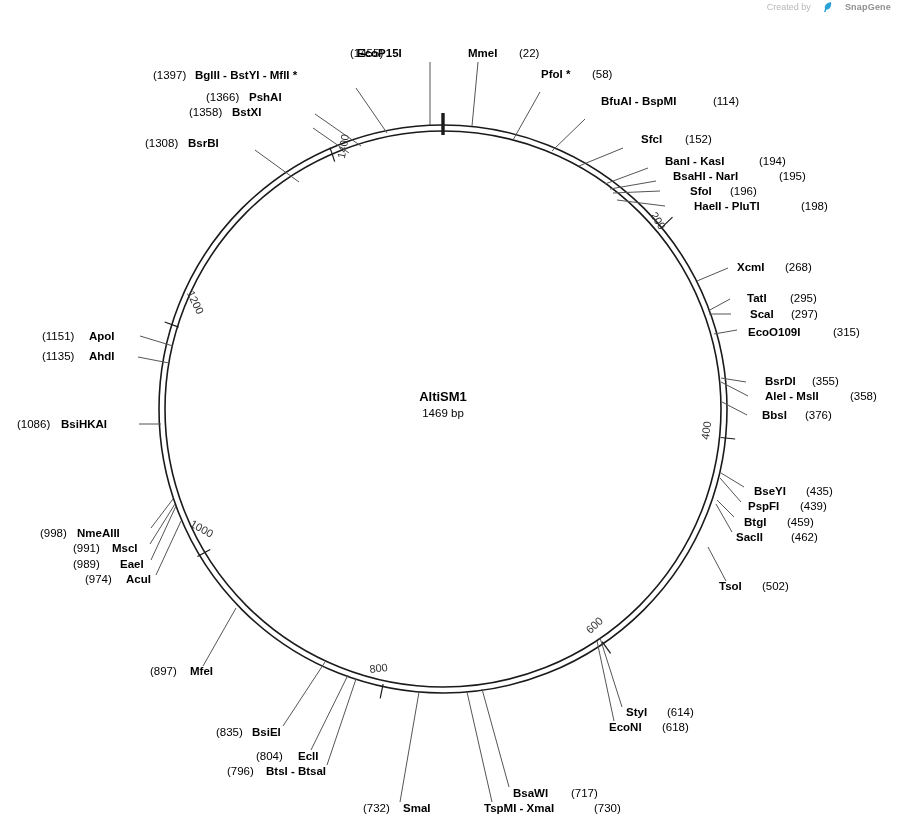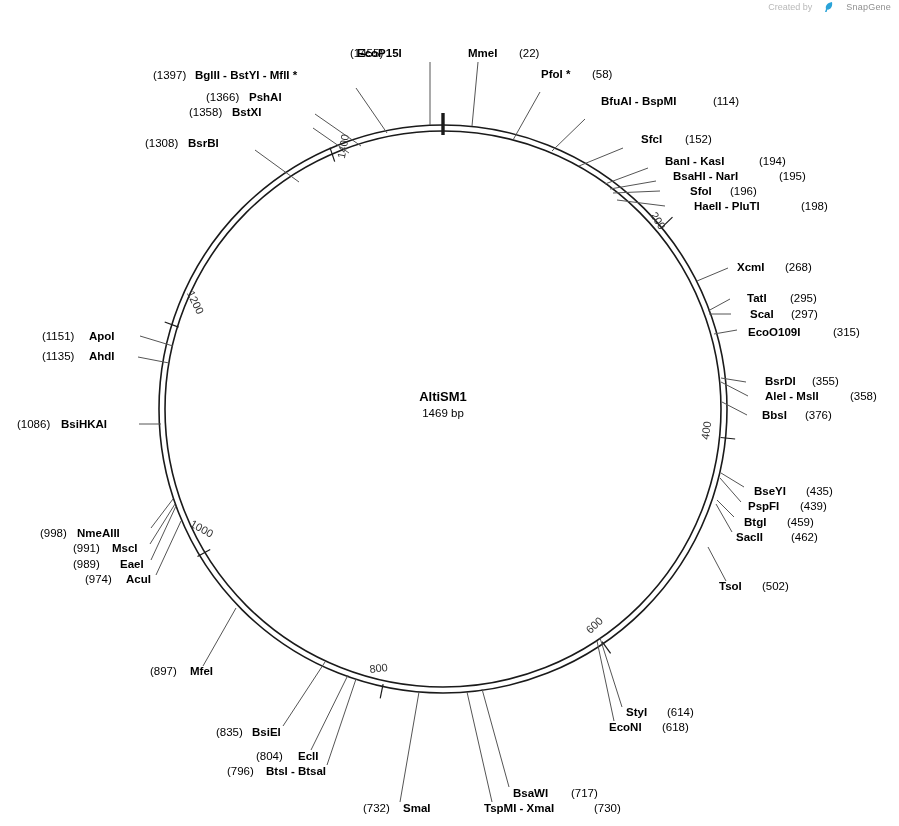--- a/index.html
+++ b/index.html
@@ -33,7 +33,7 @@
     user-select: none;
   }
   .watermark .wm-brand {
-    font-weight: normal;
+    font-weight: bold;
     color: #8f8f8f;
     letter-spacing: 0.2px;
   }

